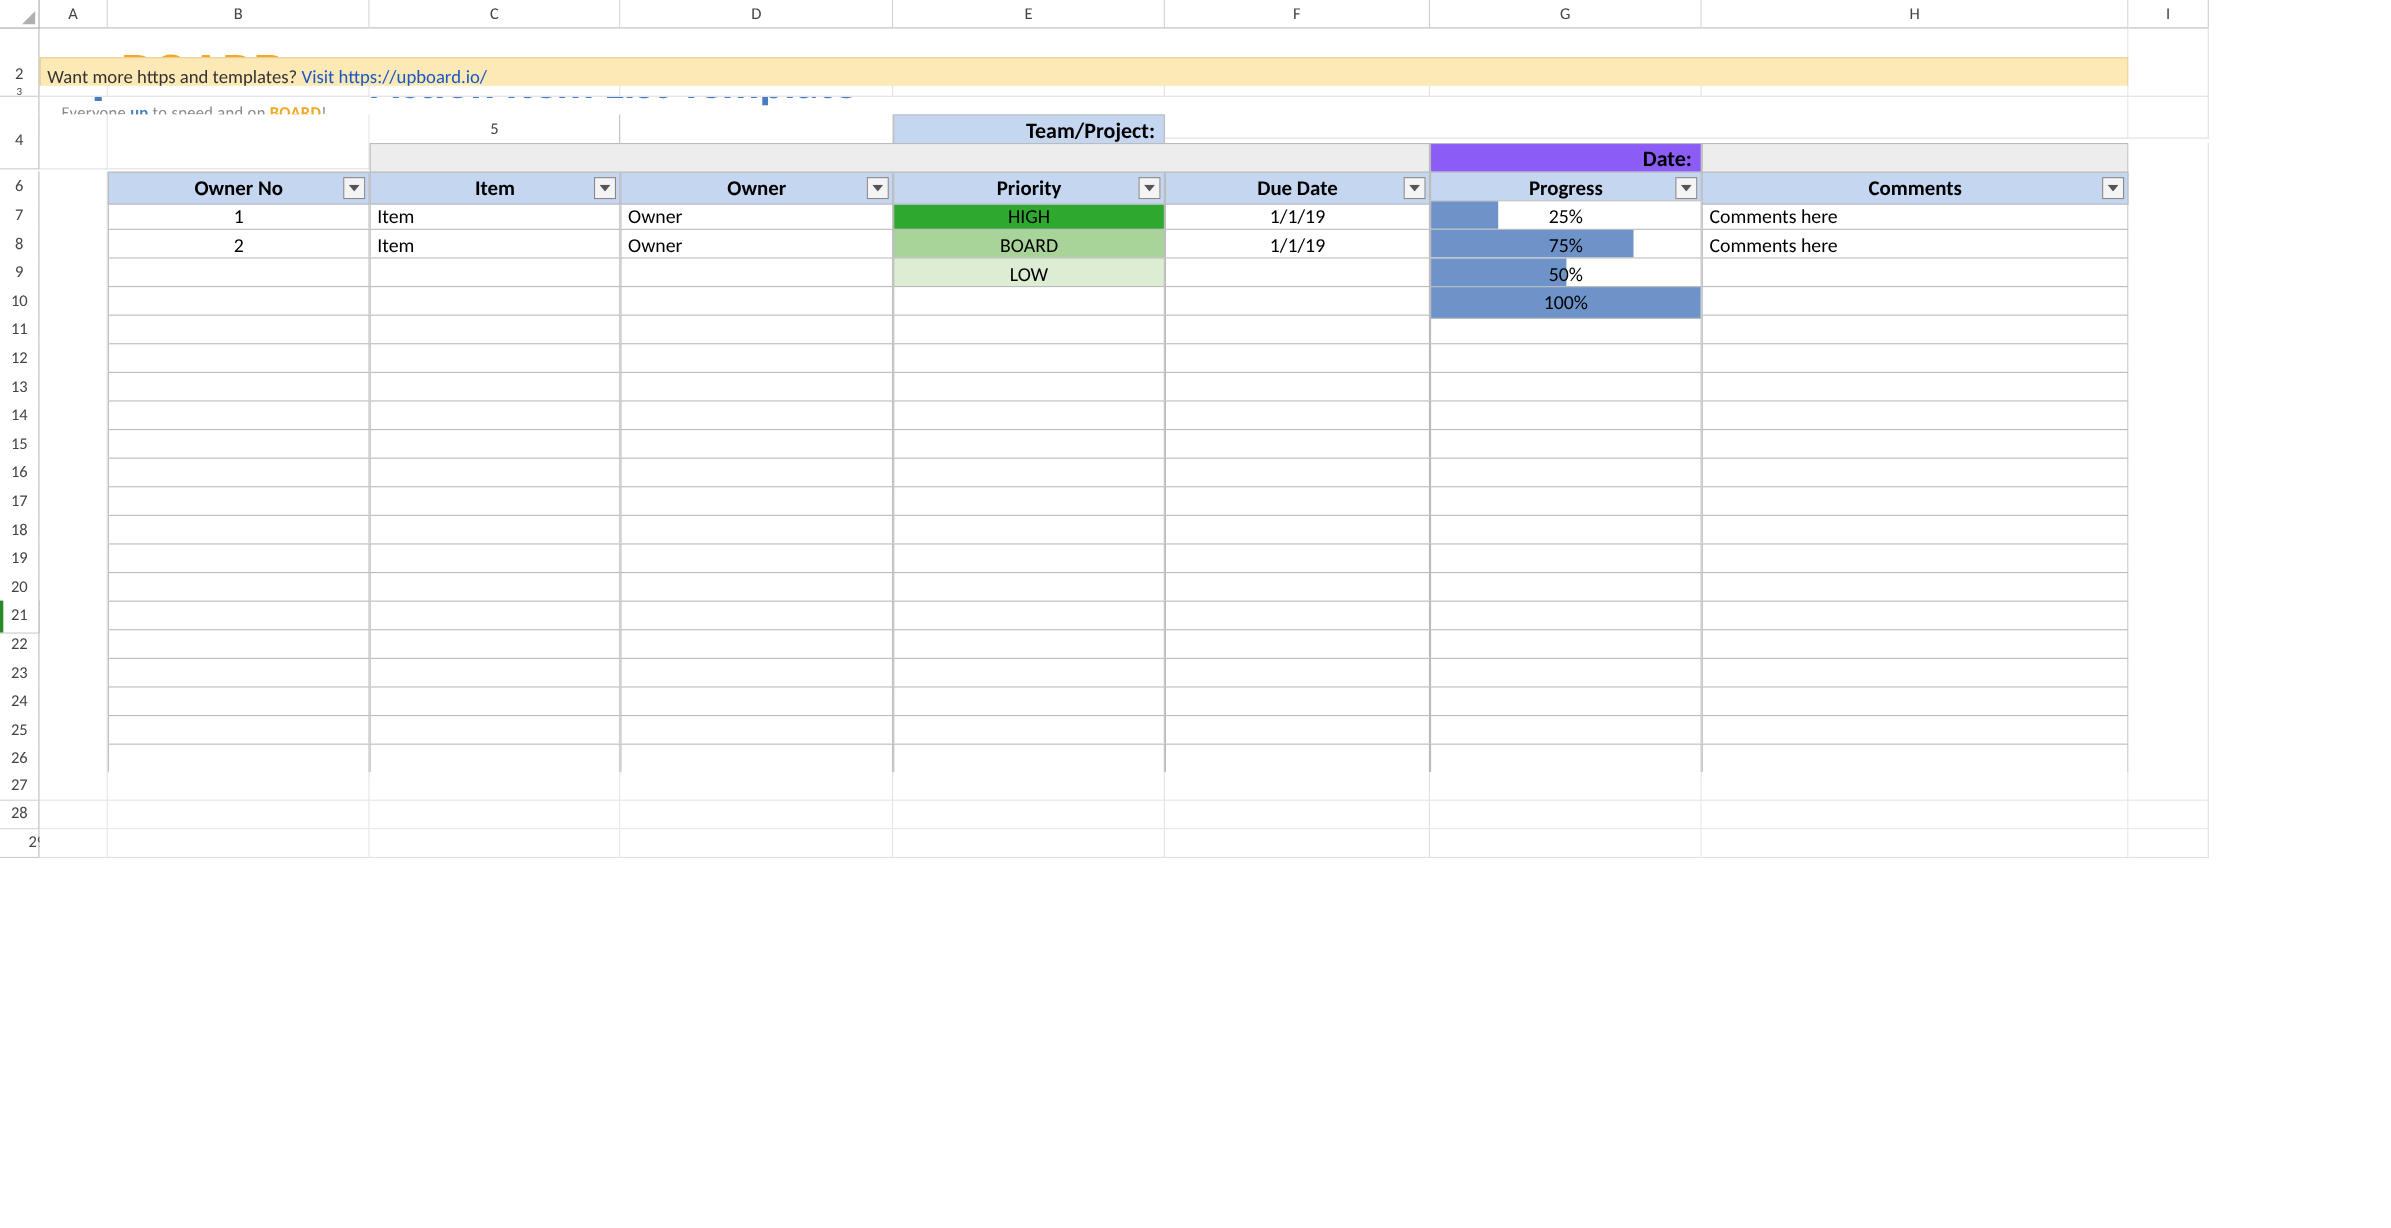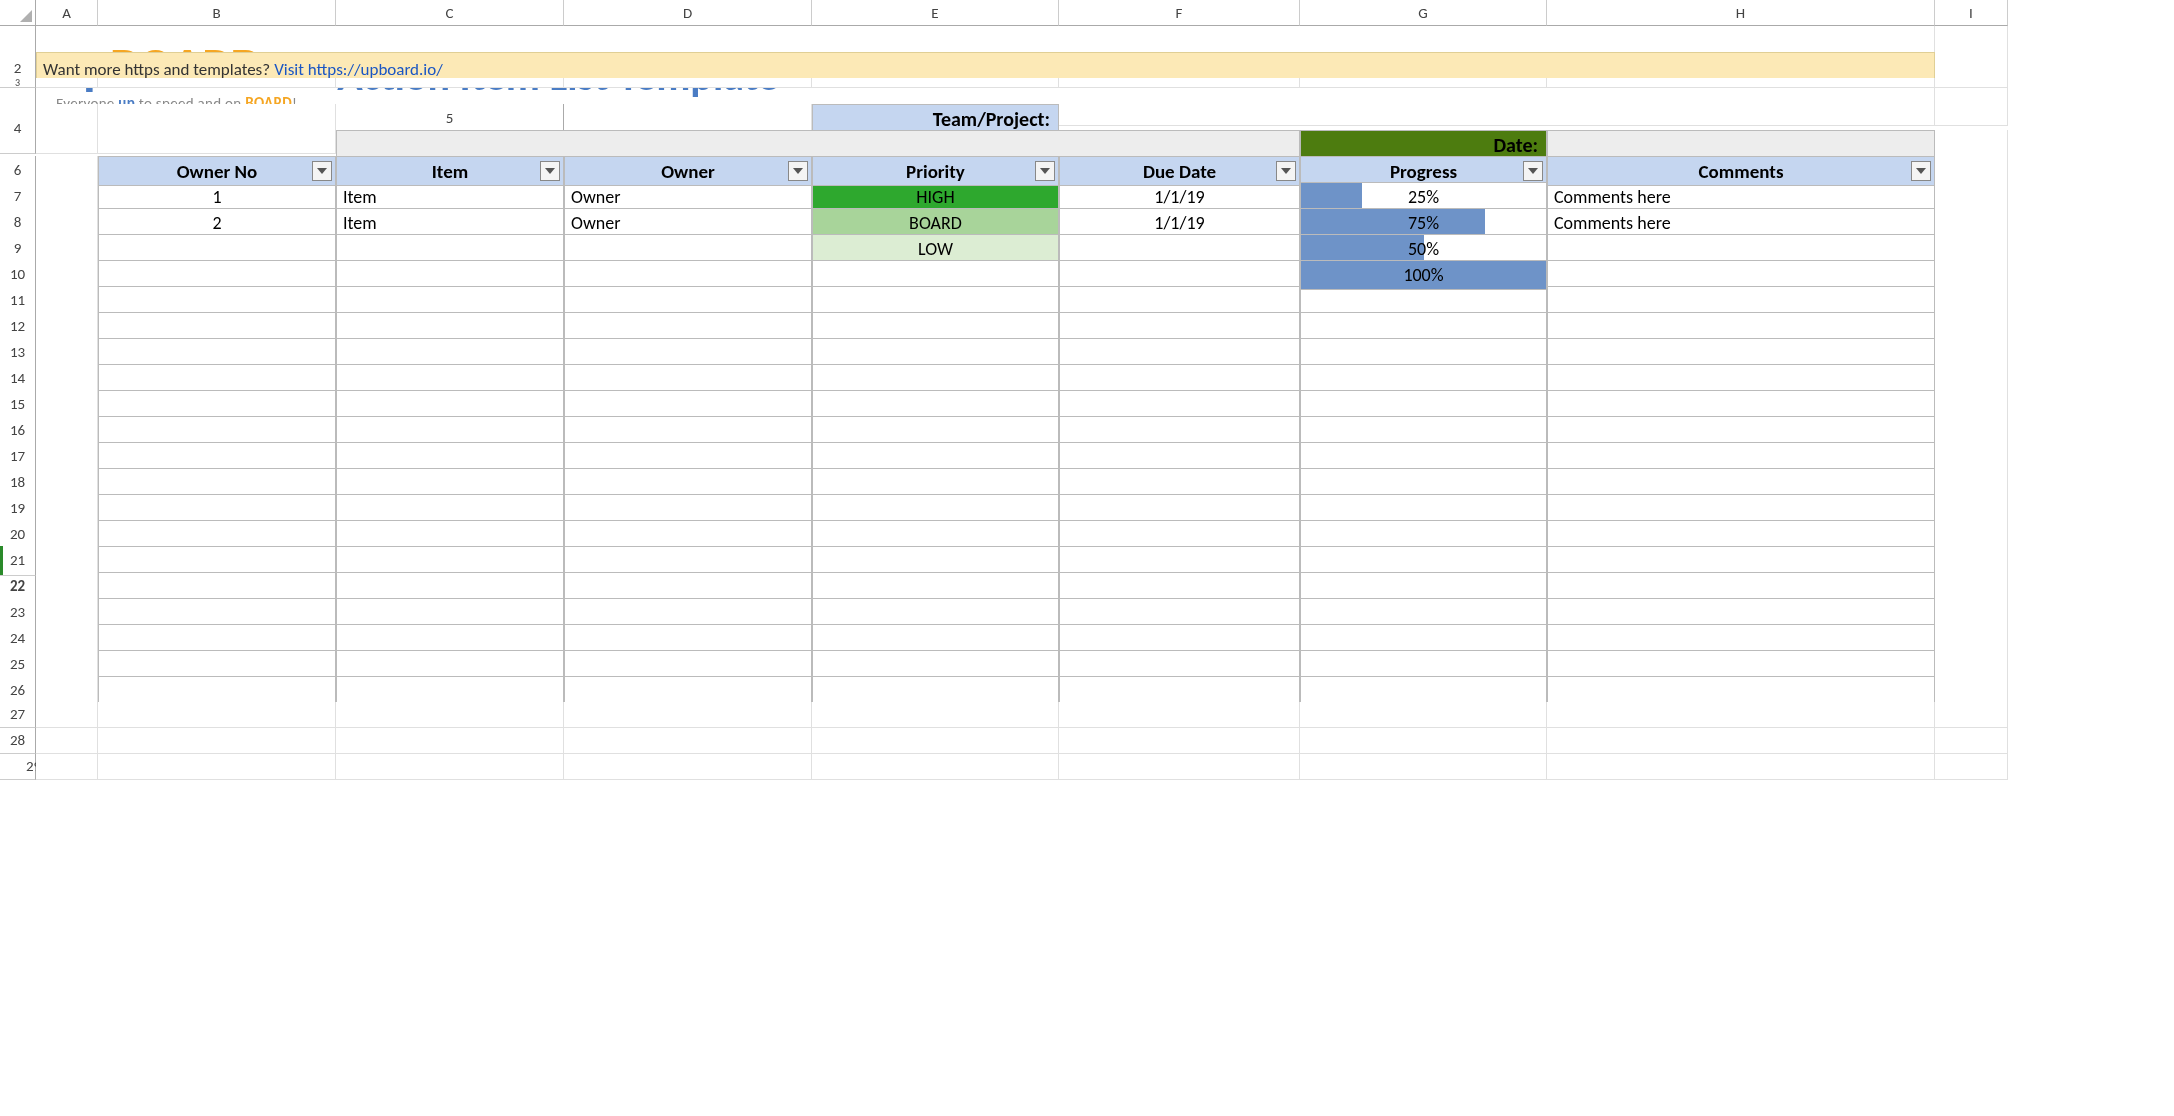--- a/index.html
+++ b/index.html
@@ -111,7 +111,7 @@
     border:1px solid #bbb;
   }
   .label-date {
-    background:#4d7c0f;
+    background:#8b5cf6;
     font-weight:700;font-size:20px;
     text-align:right;padding-right:8px;
     display:flex;align-items:center;justify-content:flex-end;

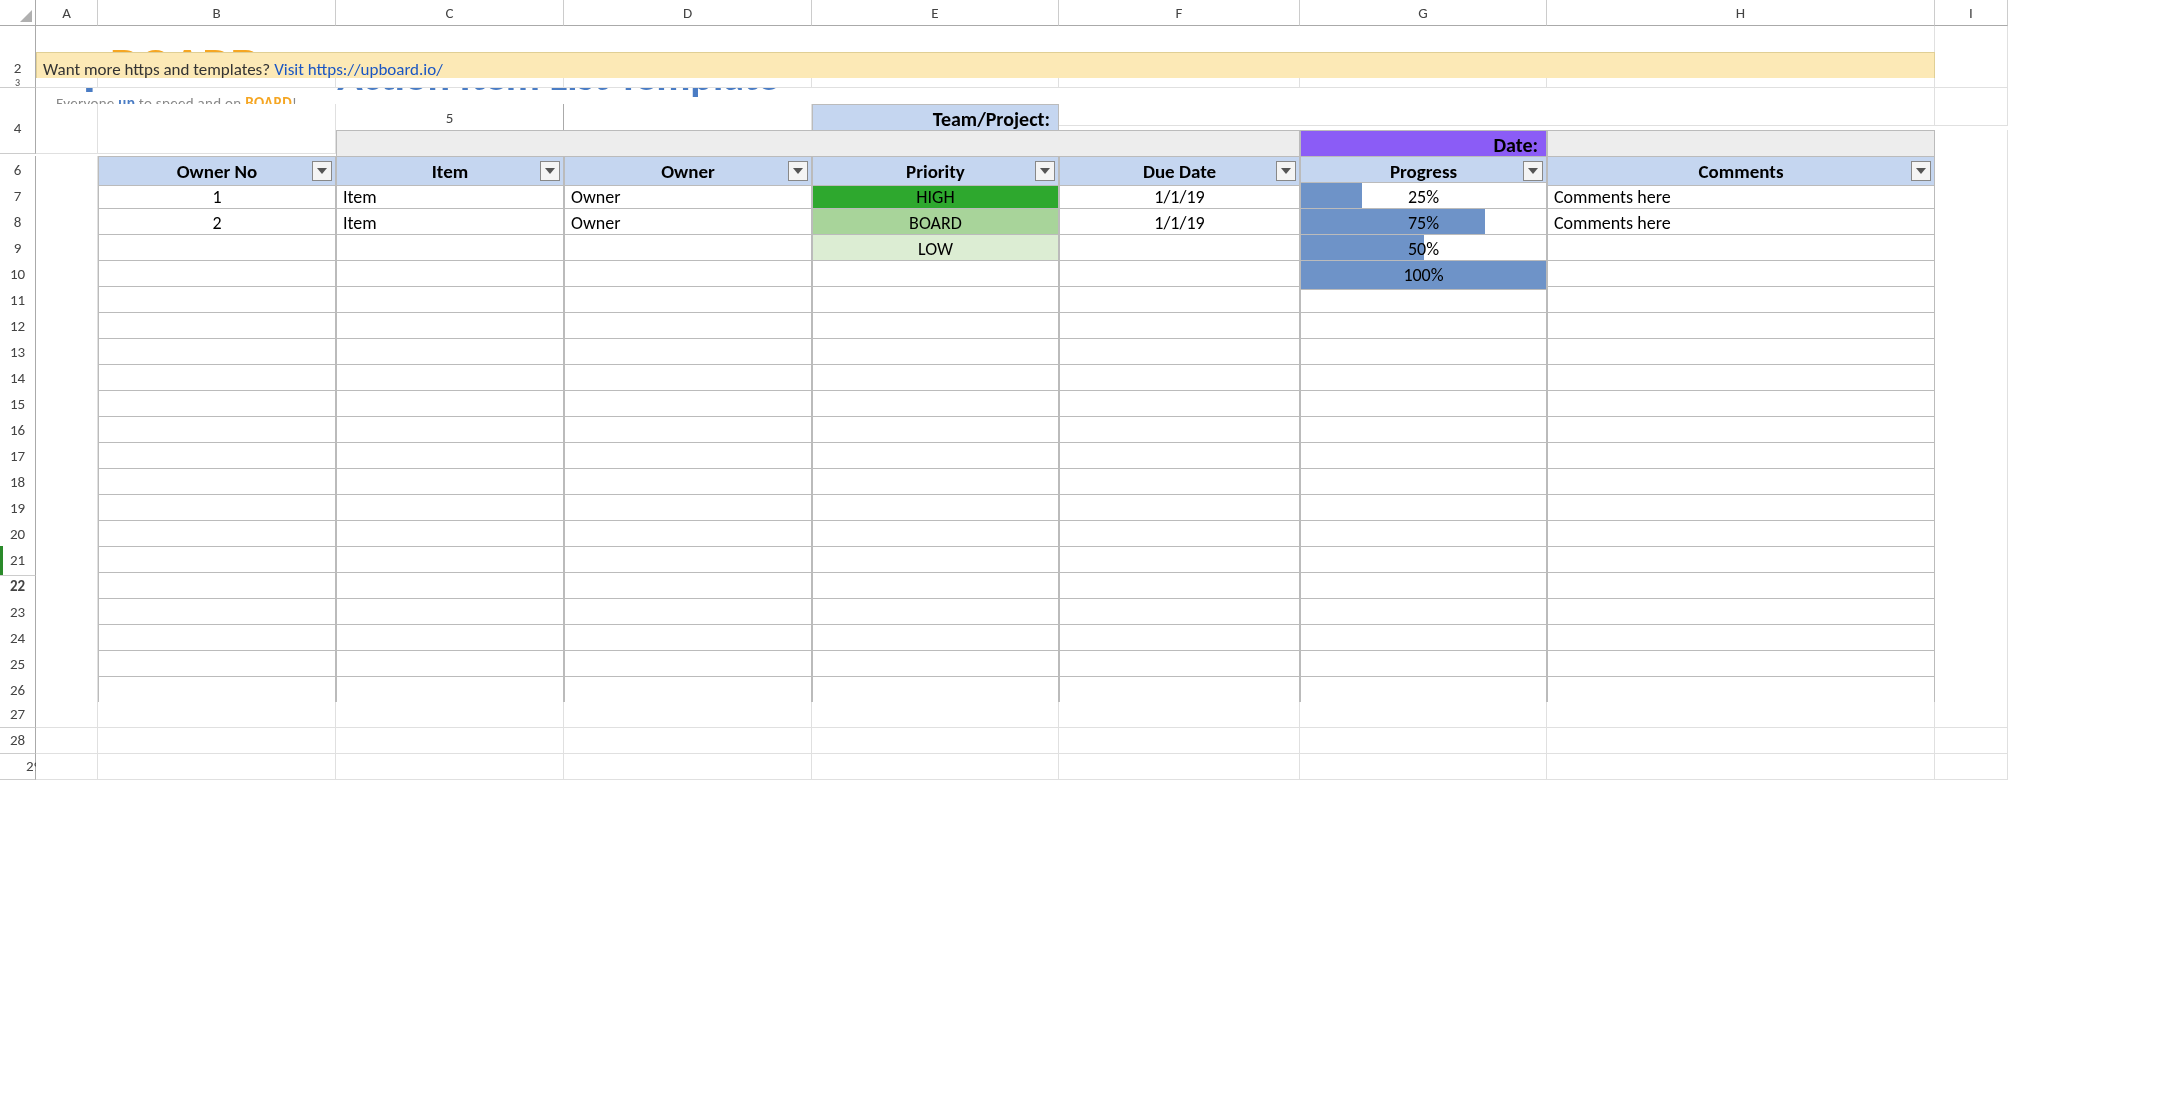--- a/index.html
+++ b/index.html
@@ -452,7 +452,7 @@
     <div class="empty-td" style="height: 30px;"></div>
     <div class="empty-td" style="height: 30px;"></div>
     <div class="plain" style="height: 30px;"></div>
-    <div class="rowhdr" style="height: 30px; font-weight: bold;">22</div>
+    <div class="rowhdr" style="height: 30px;">22</div>
     <div class="plain" style="height: 30px;"></div>
     <div class="empty-td" style="height: 30px;"></div>
     <div class="empty-td" style="height: 30px;"></div>

